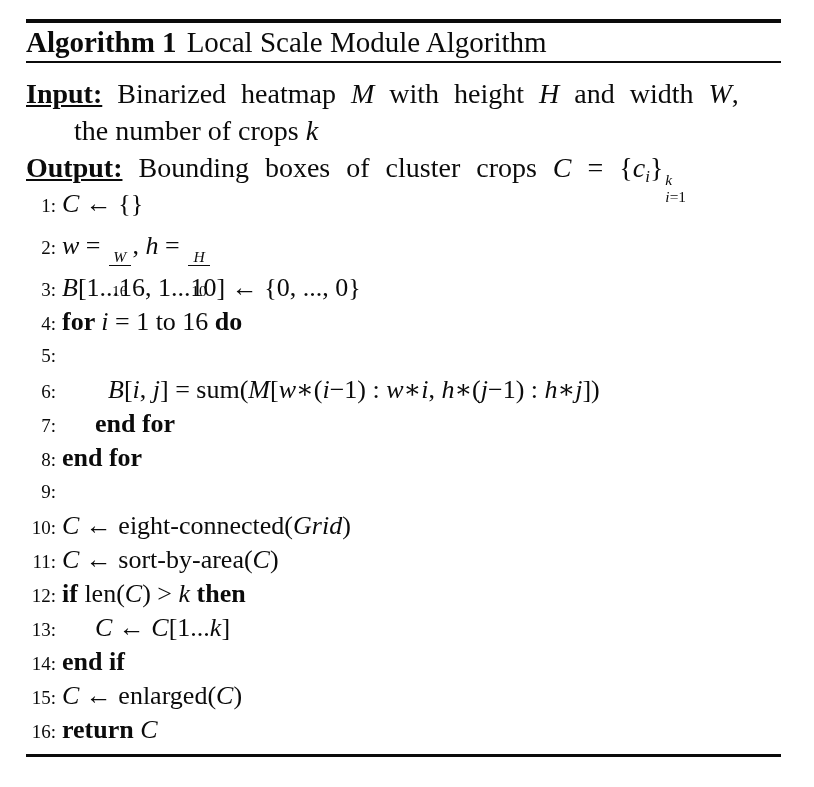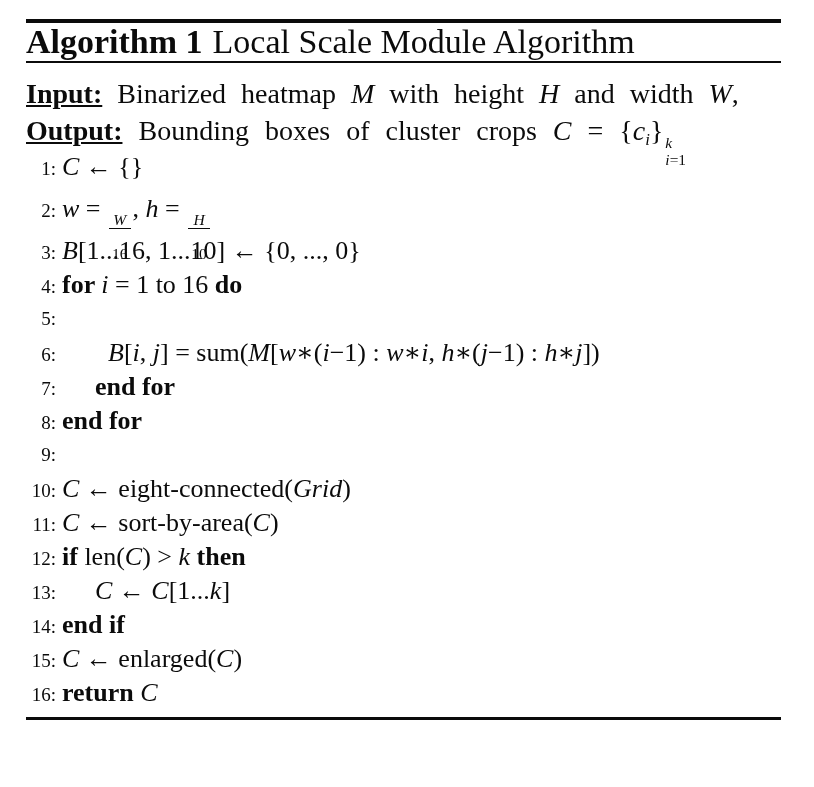--- a/index.html
+++ b/index.html
@@ -18,7 +18,7 @@
   .rule.thin{height:2px;}
   .rule.bottom{margin-top:7px;height:3px;}
   .header{
-    font-size:34px;line-height:38px;height:38px;
+    font-size:29px;line-height:38px;height:38px;
     white-space:nowrap;
   }
   .header .label{font-weight:bold;margin-right:10px;}

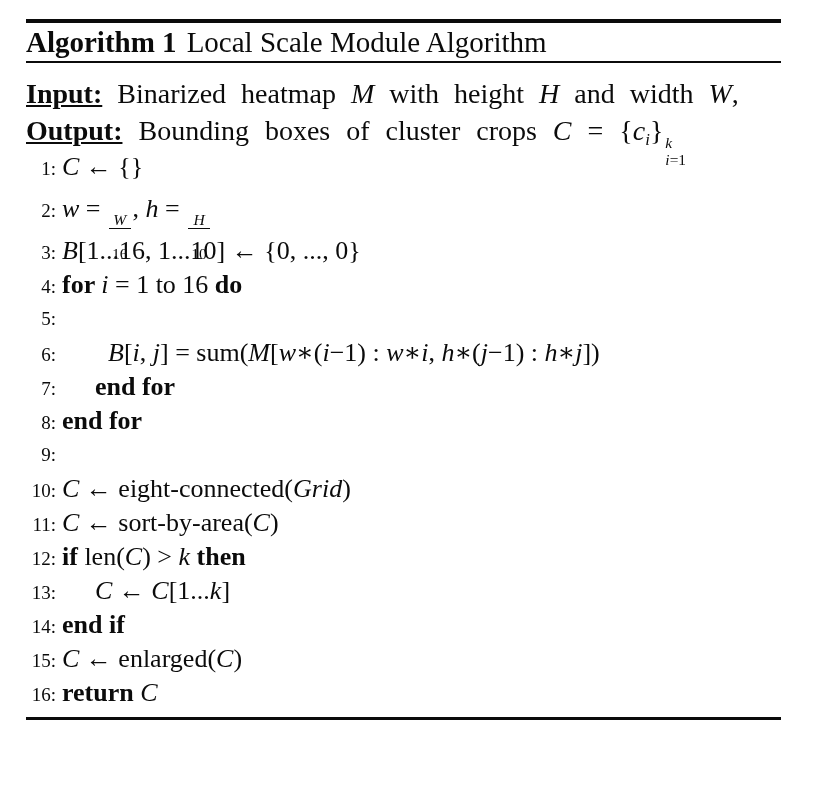--- a/index.html
+++ b/index.html
@@ -73,6 +73,7 @@
 
   <div class="io-block" id="io">
       <div class="io-line justify"><span class="bf">Input:</span><span> Binarized heatmap </span><span class="it">M</span><span> with height </span><span class="it">H</span><span> and width </span><span class="it">W</span><span>,</span></div>
+      <div class="io-line cont"><span>the number of crops </span><span class="it">k</span></div>
       <div class="io-line justify2"><span class="bf">Output:</span><span> Bounding boxes of cluster crops </span><span class="it">C</span><span> = {</span><span class="it">c</span><span class="sub"><span class="it">i</span></span><span>}</span><span class="stack">
           <span><span class="it">k</span></span>
           <span><span class="it">i</span><span>=1</span></span>

